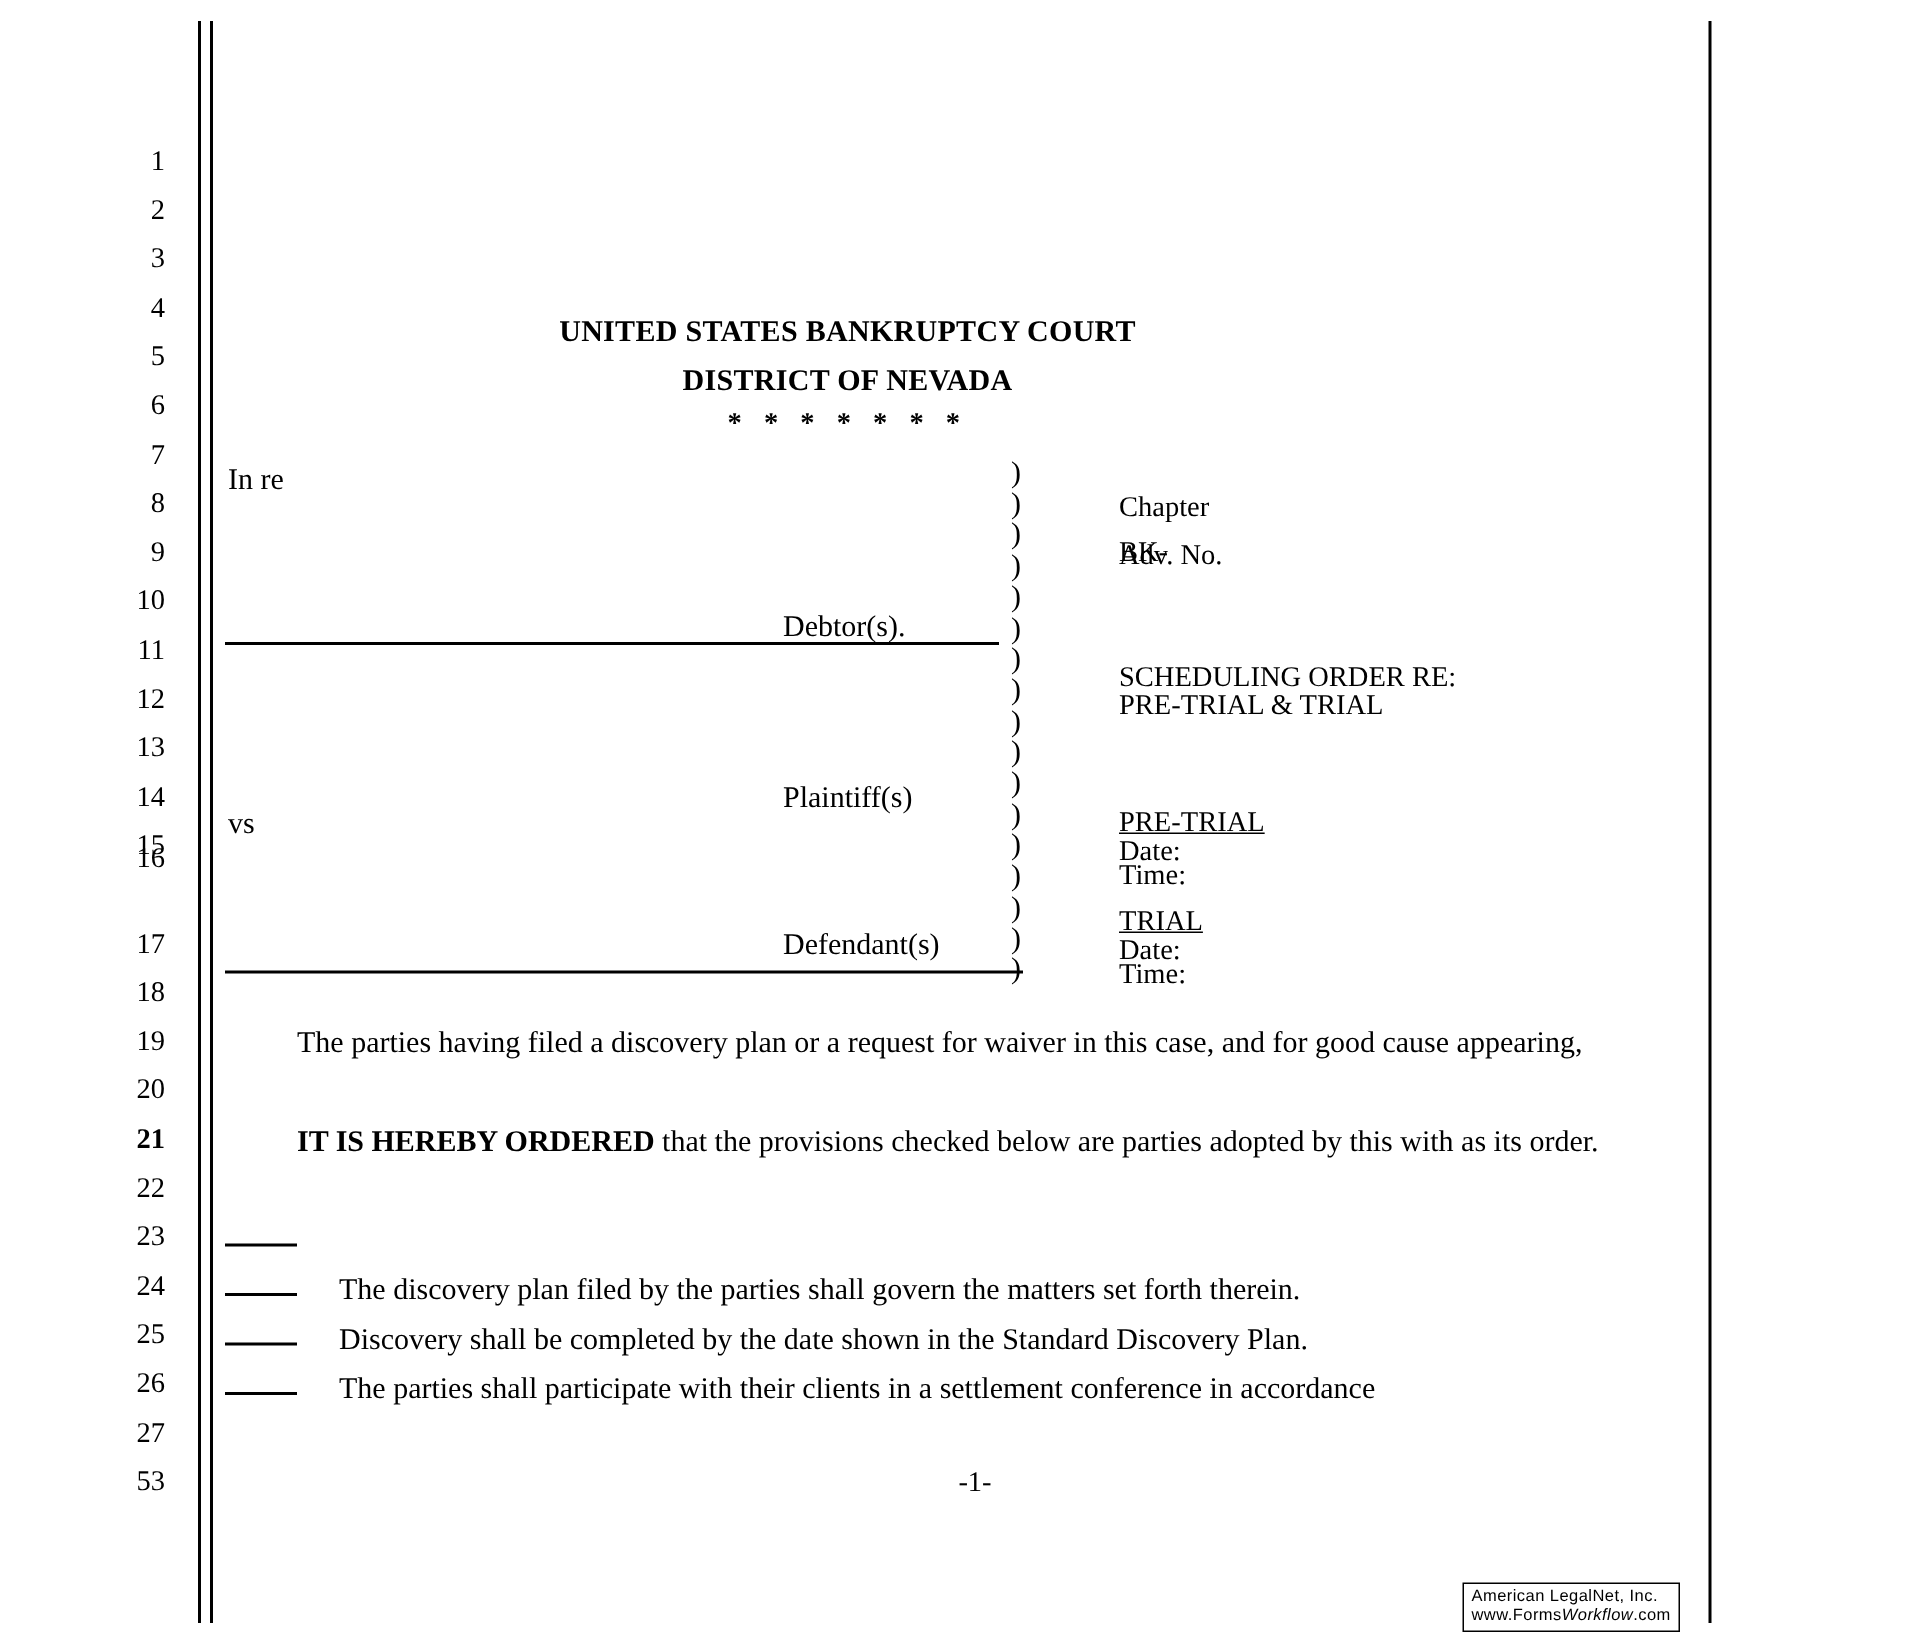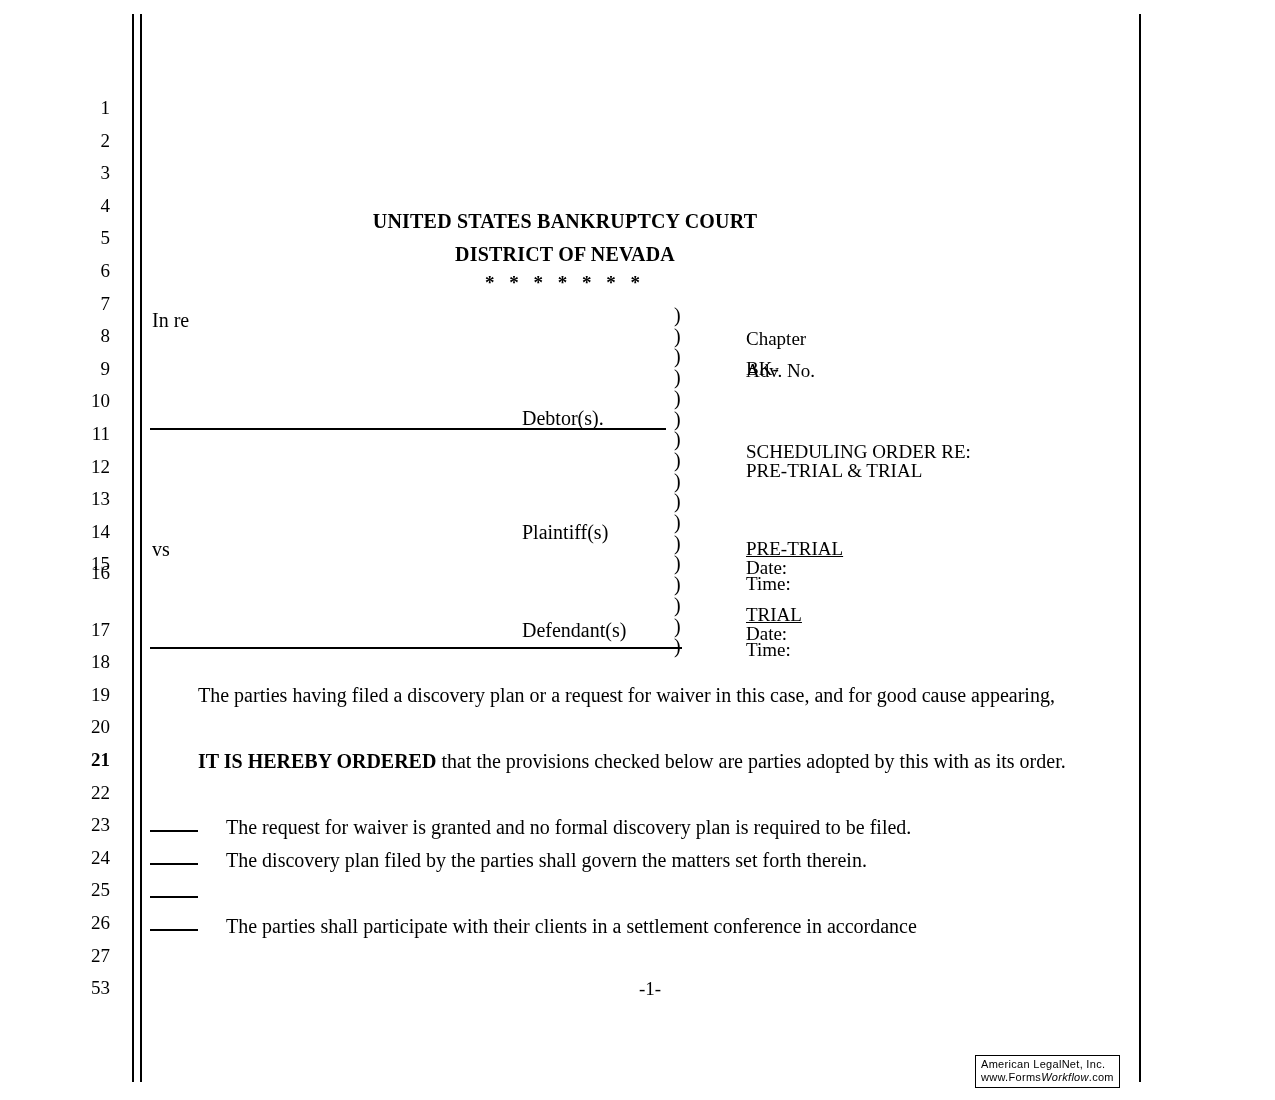--- a/index.html
+++ b/index.html
@@ -319,7 +319,7 @@
     </div>
 
     <div class="provision" id="prov-1">
-      <span class="blank-line"></span><span>The request for waiver is granted and no formal discovery plan is required to be filed.</span>
+      <span class="blank-line"></span>
     </div>
     <div class="provision" id="prov-2">
       <span class="blank-line"></span><span>The discovery plan filed by the parties shall govern the matters set forth therein.</span>

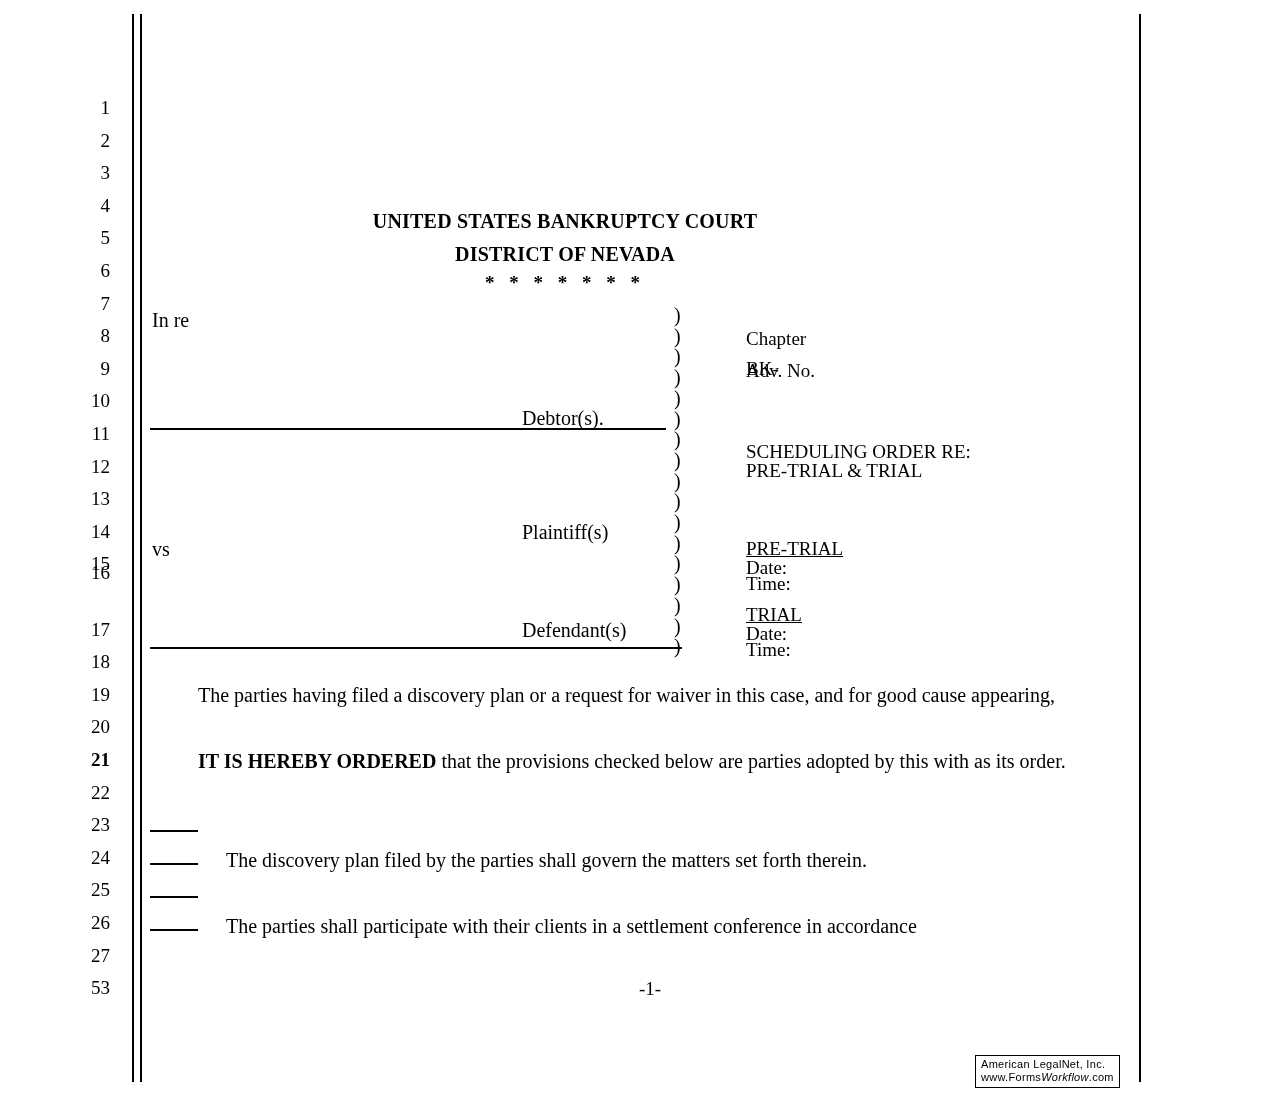--- a/index.html
+++ b/index.html
@@ -325,7 +325,7 @@
       <span class="blank-line"></span><span>The discovery plan filed by the parties shall govern the matters set forth therein.</span>
     </div>
     <div class="provision" id="prov-3">
-      <span class="blank-line"></span>
+      <span class="blank-line"></span><span>Discovery shall be completed by the date shown in the Standard Discovery Plan.</span>
     </div>
     <div class="provision" id="prov-4">
       <span class="blank-line"></span><span>The parties shall participate with their clients in a settlement conference in accordance</span>

